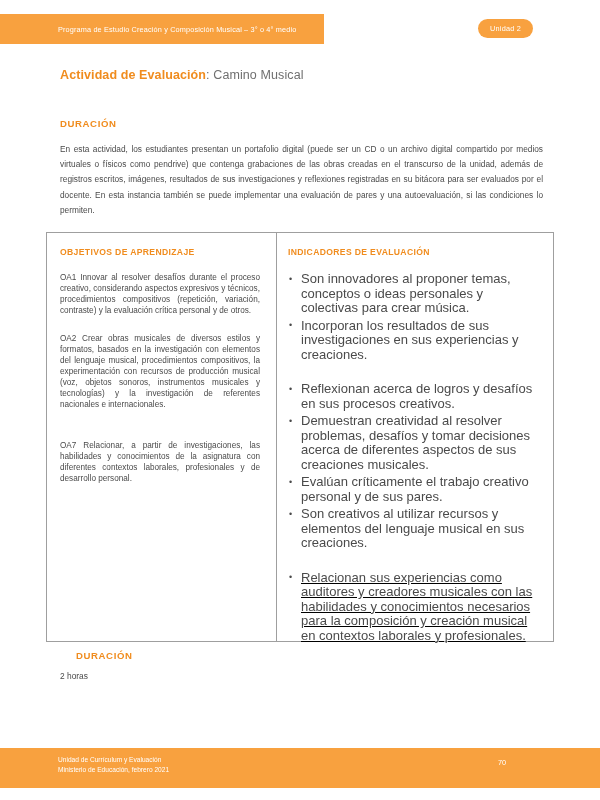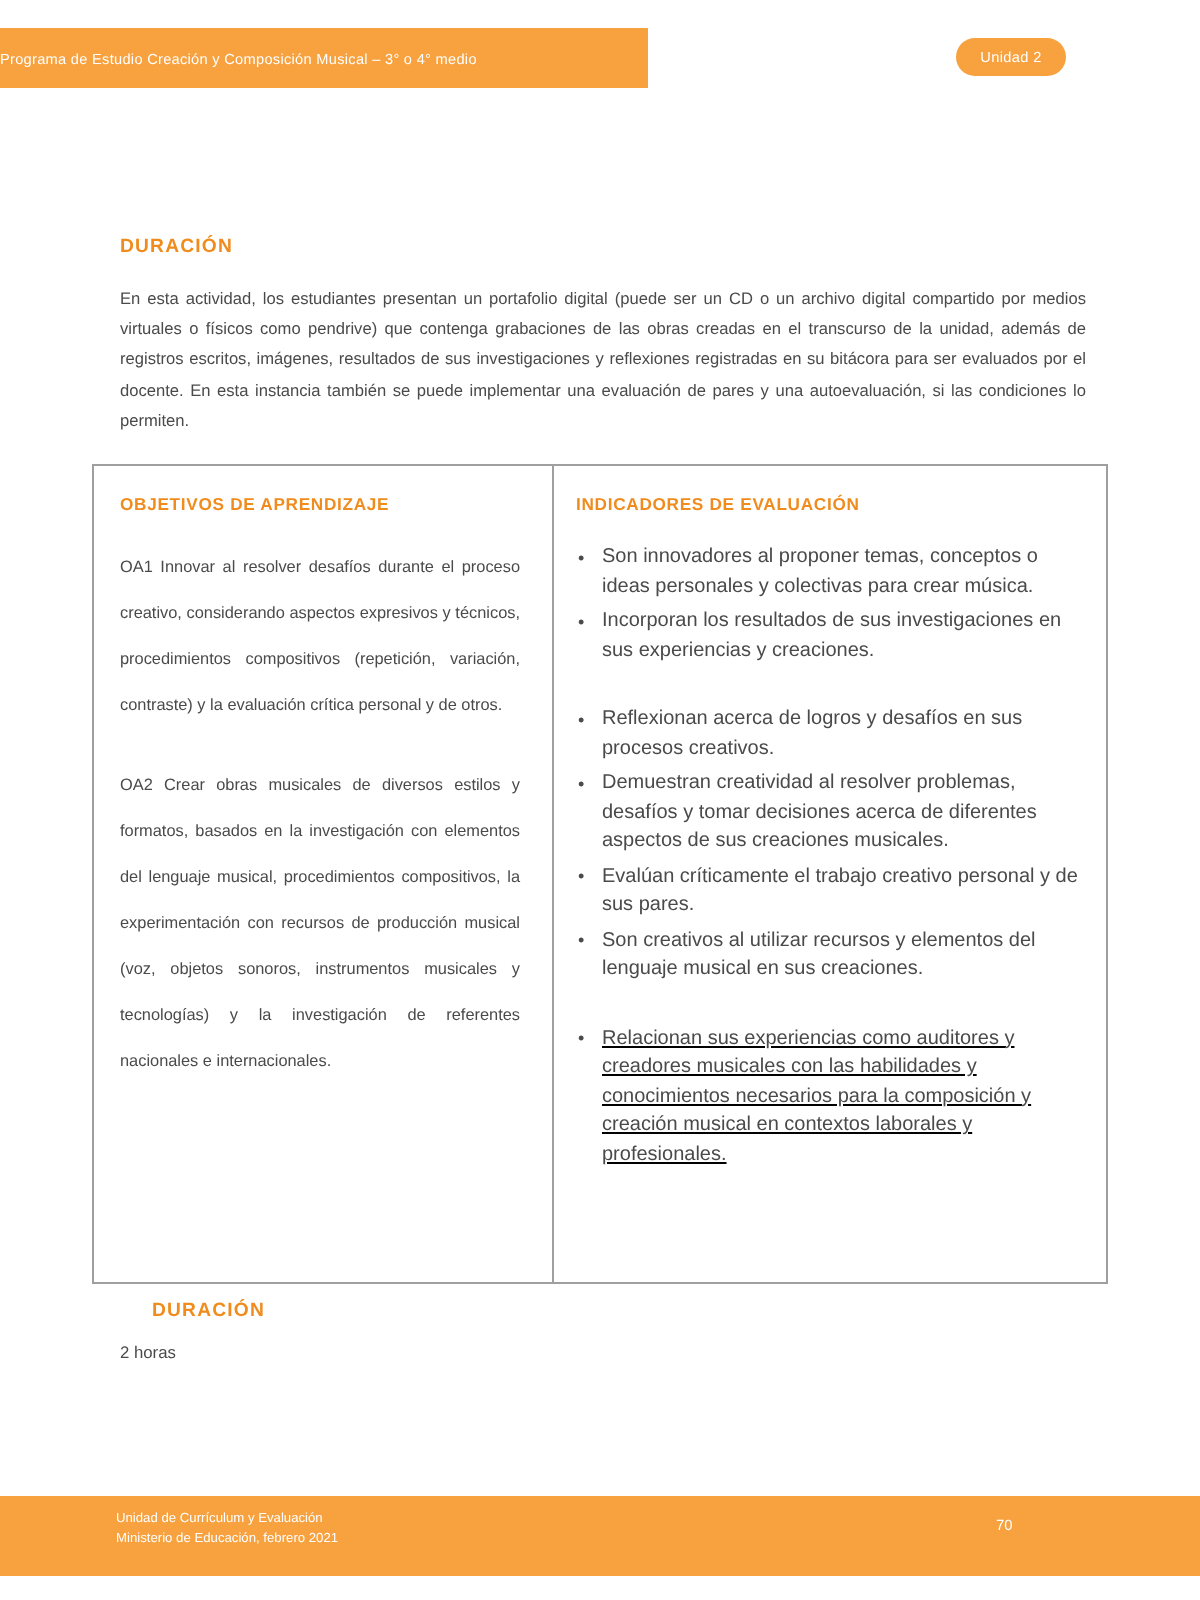--- a/index.html
+++ b/index.html
@@ -42,6 +42,7 @@
     color: #ffffff;
     font-size: 7.3px;
     letter-spacing: 0.15px;
+    padding-left: 58px;
     white-space: nowrap;
   }
   .header-right {

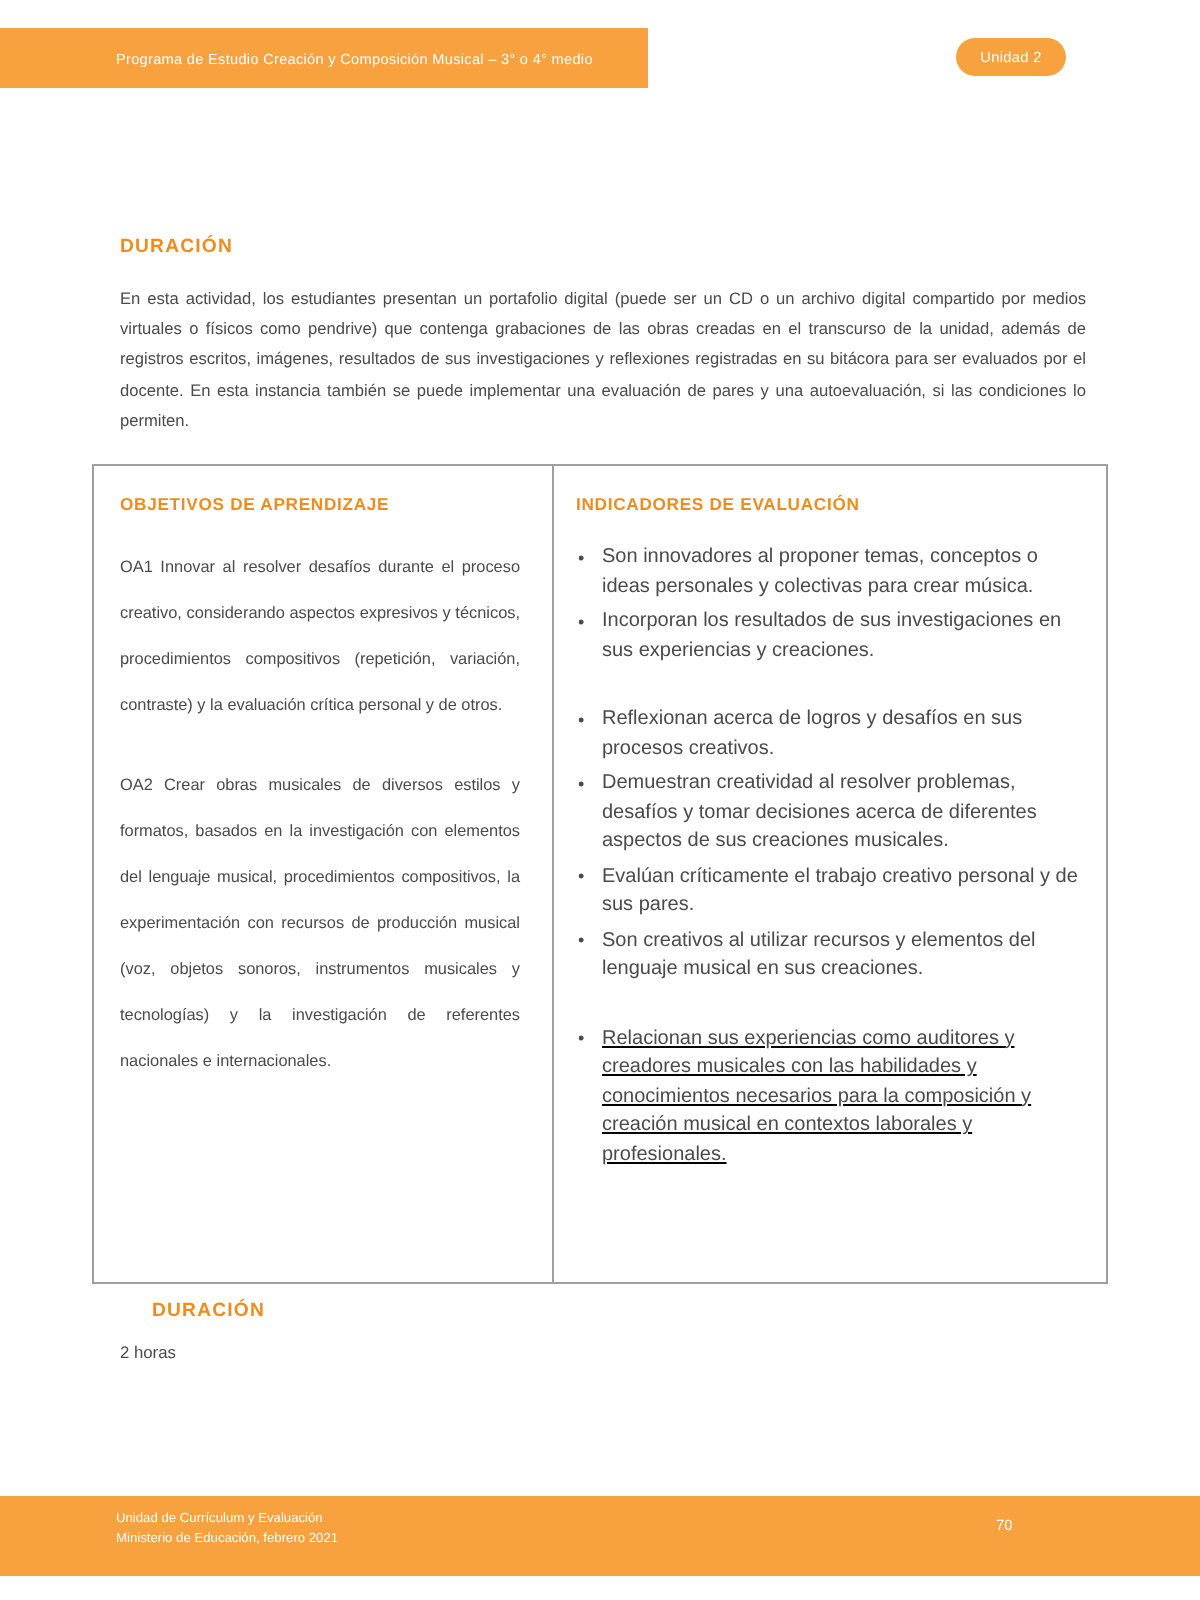--- a/index.html
+++ b/index.html
@@ -225,6 +225,9 @@
   </div>
   <div class="unit-pill">Unidad 2</div>
 
+  <div class="doc-title">
+    <span>Actividad de Evaluación</span><span class="subject">: </span><span class="subject">Camino Musical</span>
+  </div>
 
   <div class="section-label" id="proposito-label">DURACIÓN</div>
   <div class="proposito-text">En esta actividad, los estudiantes presentan un portafolio digital (puede ser un CD o un archivo digital compartido por medios virtuales o físicos como pendrive) que contenga grabaciones de las obras creadas en el transcurso de la unidad, además de registros escritos, imágenes, resultados de sus investigaciones y reflexiones registradas en su bitácora para ser evaluados por el docente. En esta instancia también se puede implementar una evaluación de pares y una autoevaluación, si las condiciones lo permiten.</div>

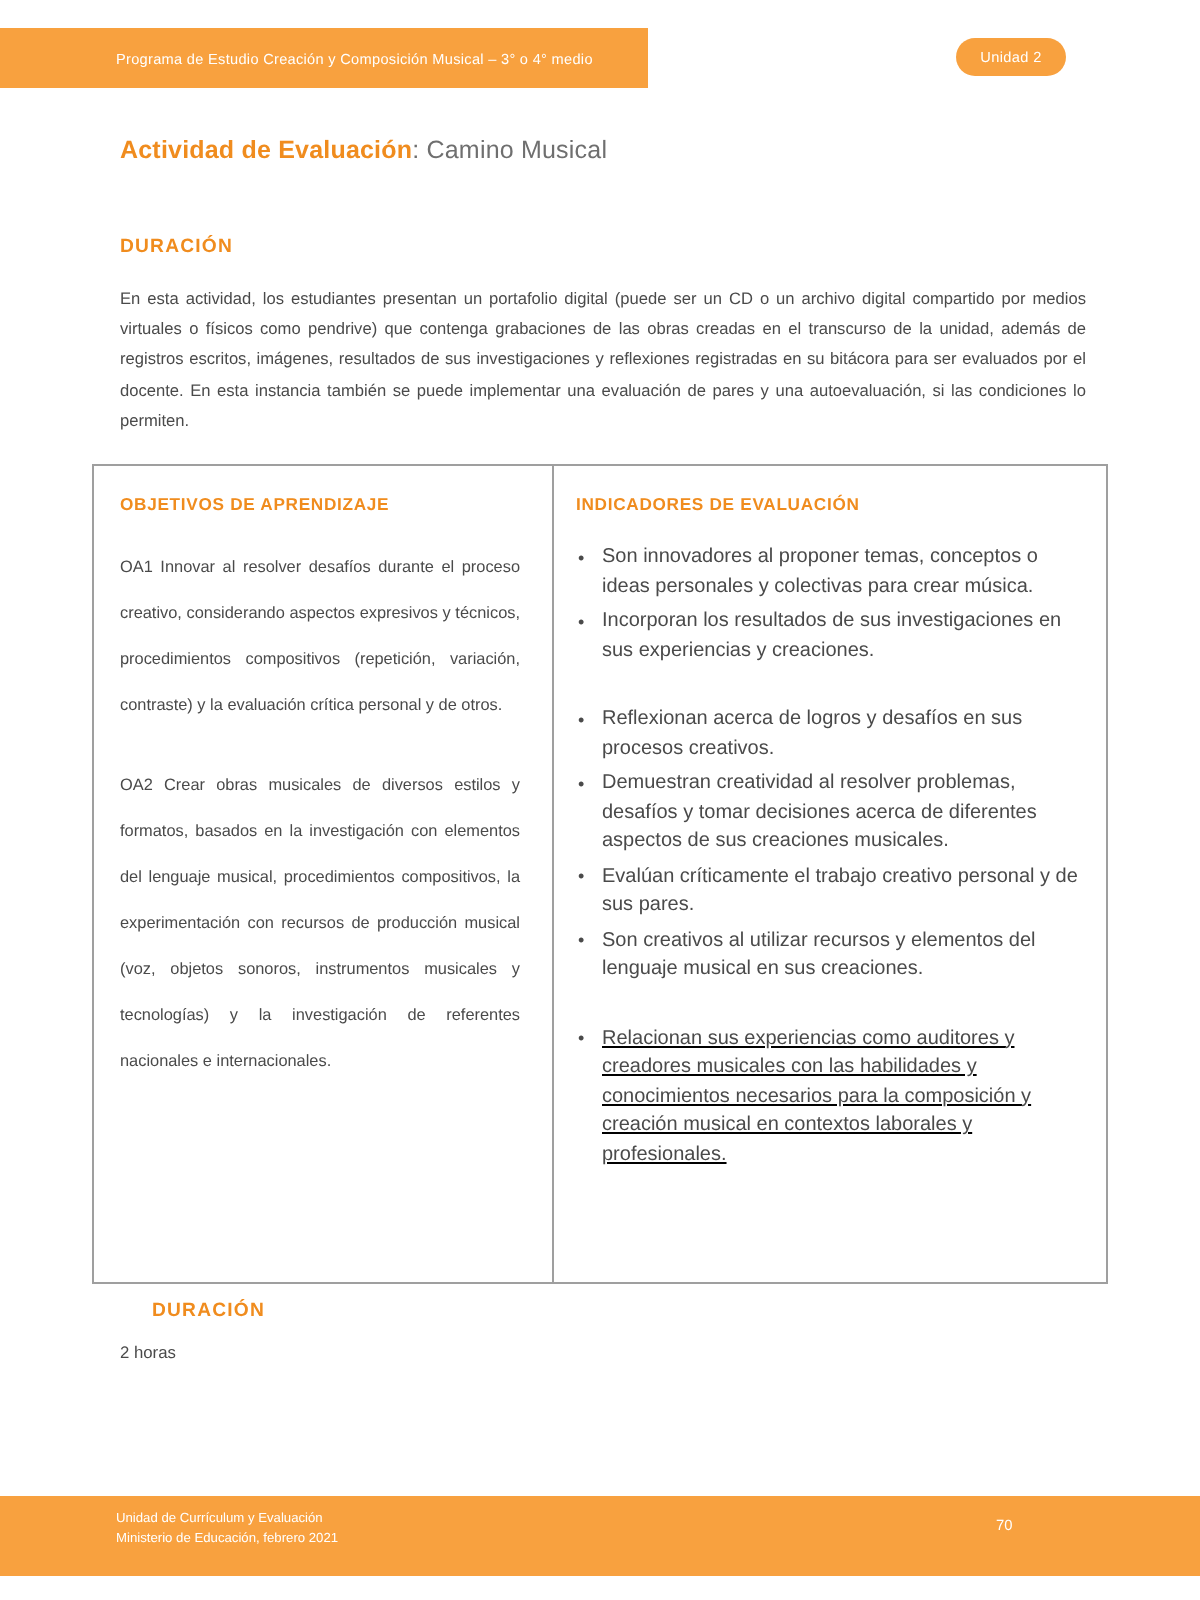--- a/index.html
+++ b/index.html
@@ -140,7 +140,7 @@
   }
   .oa-para {
     font-size: 8.2px;
-    line-height: 23px;
+    line-height: 11px;
     color: #4a4a4a;
     text-align: justify;
     margin: 0 4px 17px 0;

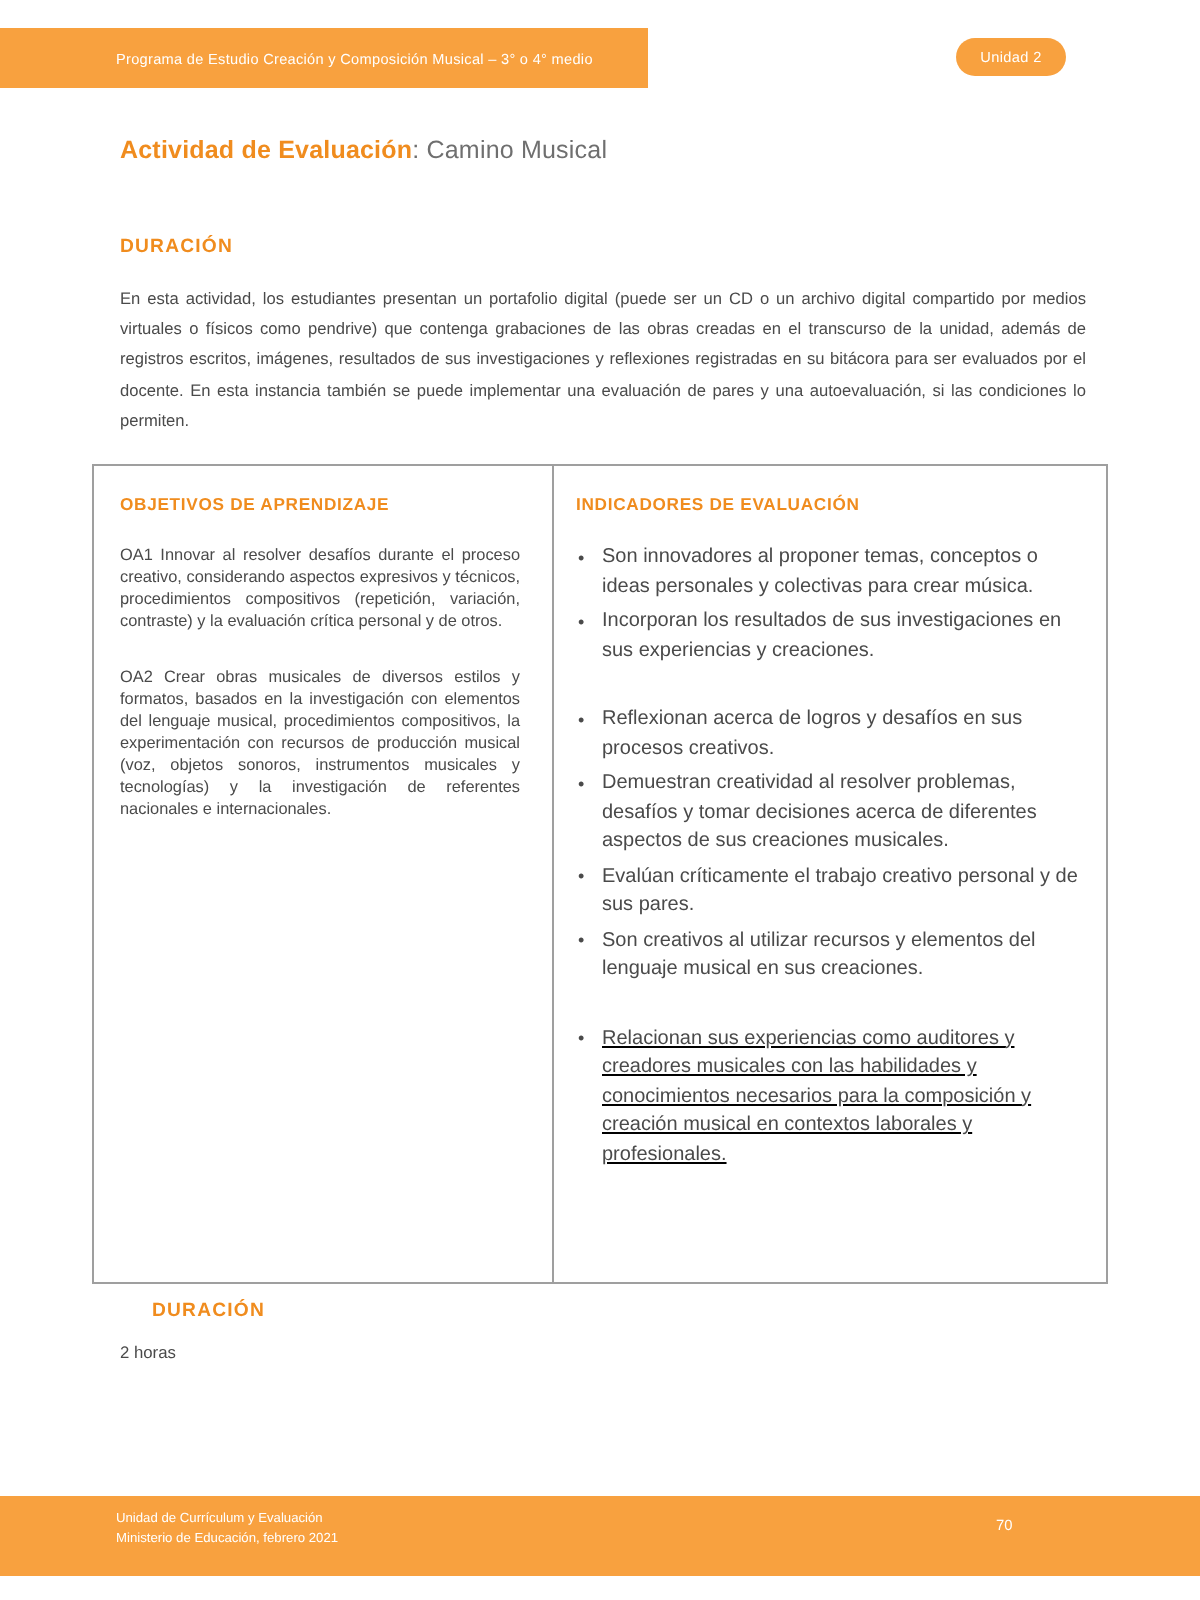--- a/index.html
+++ b/index.html
@@ -163,7 +163,7 @@
   }
   .ind-item {
     position: relative;
-    font-size: 10px;
+    font-size: 13px;
     line-height: 14.5px;
     color: #4a4a4a;
     padding-left: 13px;

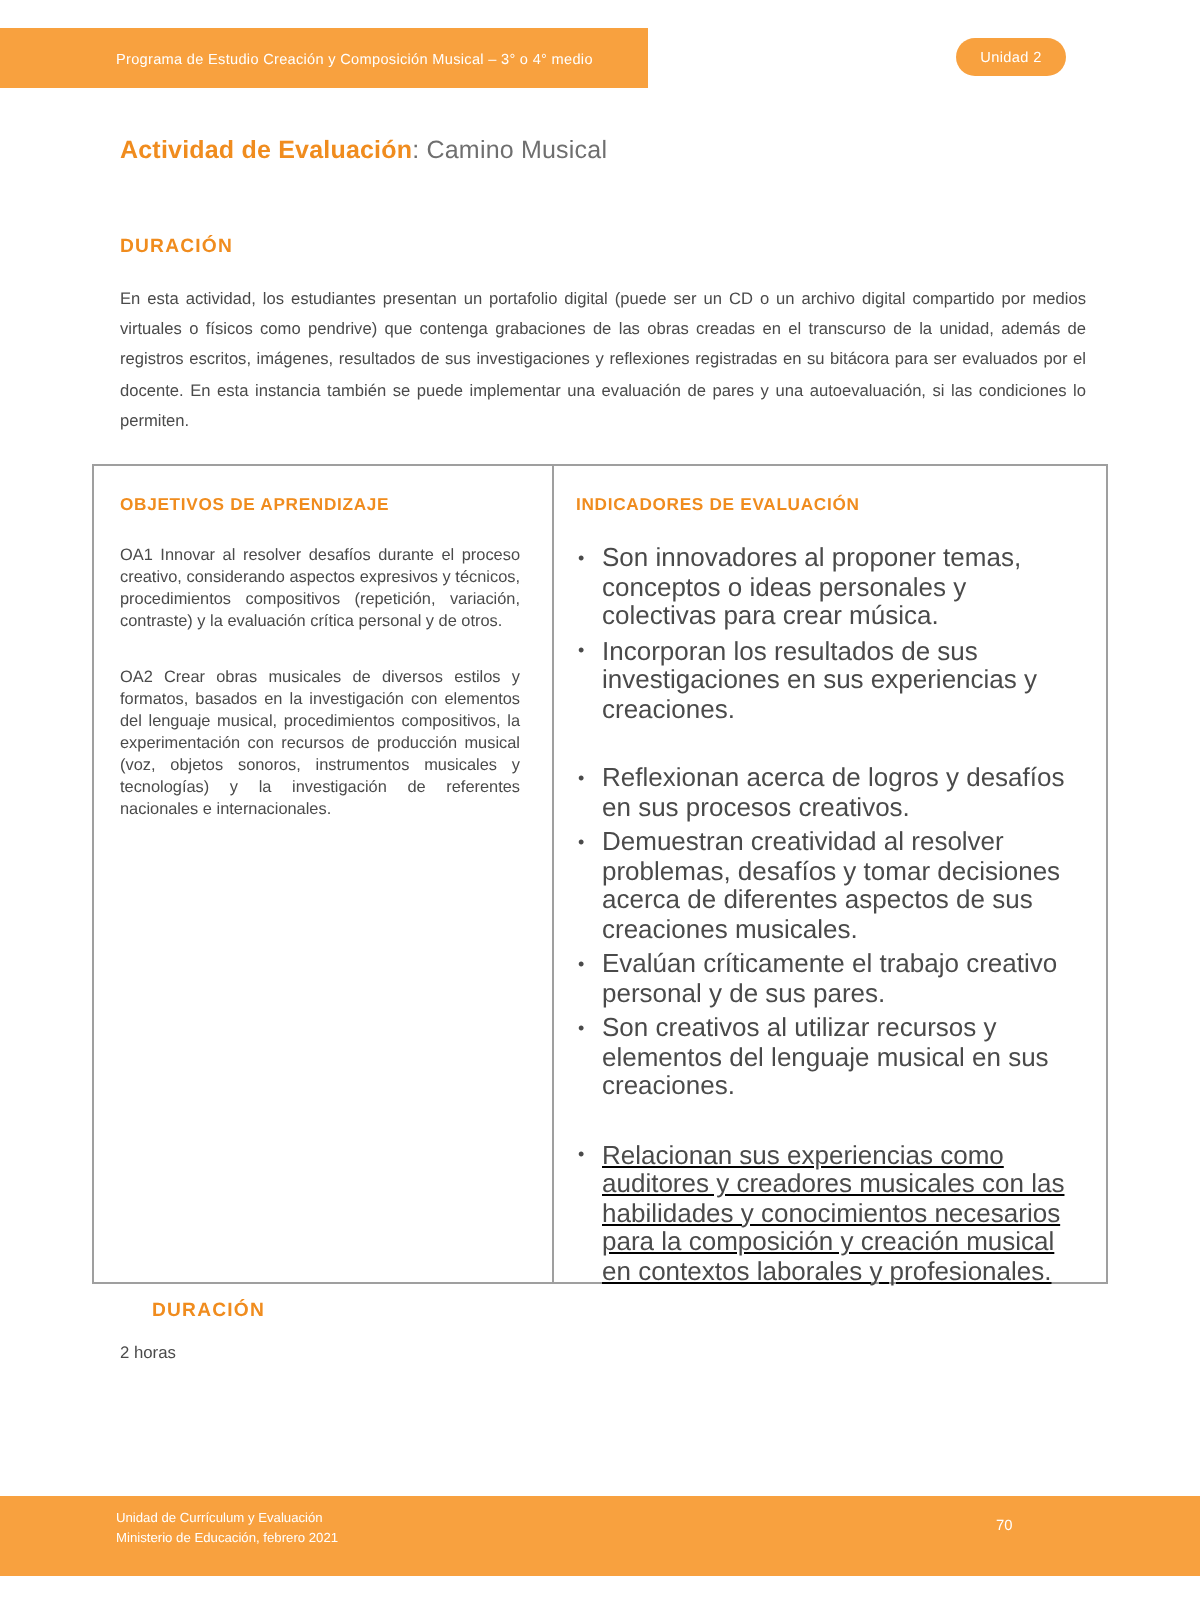--- a/index.html
+++ b/index.html
@@ -240,6 +240,7 @@
   <div class="oa-col">
     <p class="oa-para">OA1 Innovar al resolver desafíos durante el proceso creativo, considerando aspectos expresivos y técnicos, procedimientos compositivos (repetición, variación, contraste) y la evaluación crítica personal y de otros.</p>
     <p class="oa-para oa-gap-large">OA2 Crear obras musicales de diversos estilos y formatos, basados en la investigación con elementos del lenguaje musical, procedimientos compositivos, la experimentación con recursos de producción musical (voz, objetos sonoros, instrumentos musicales y tecnologías) y la investigación de referentes nacionales e internacionales.</p>
+    <p class="oa-para">OA7 Relacionar, a partir de investigaciones, las habilidades y conocimientos de la asignatura con diferentes contextos laborales, profesionales y de desarrollo personal.</p>
   </div>
 
   <div class="ind-col">

